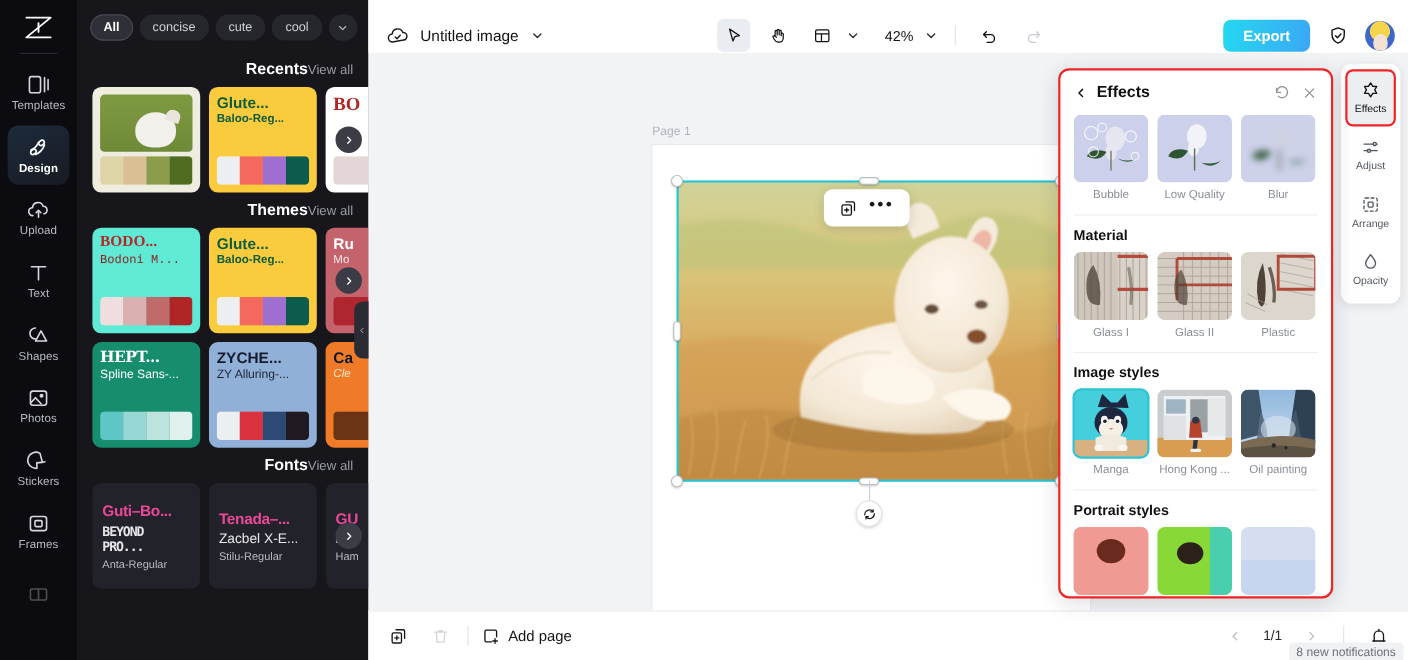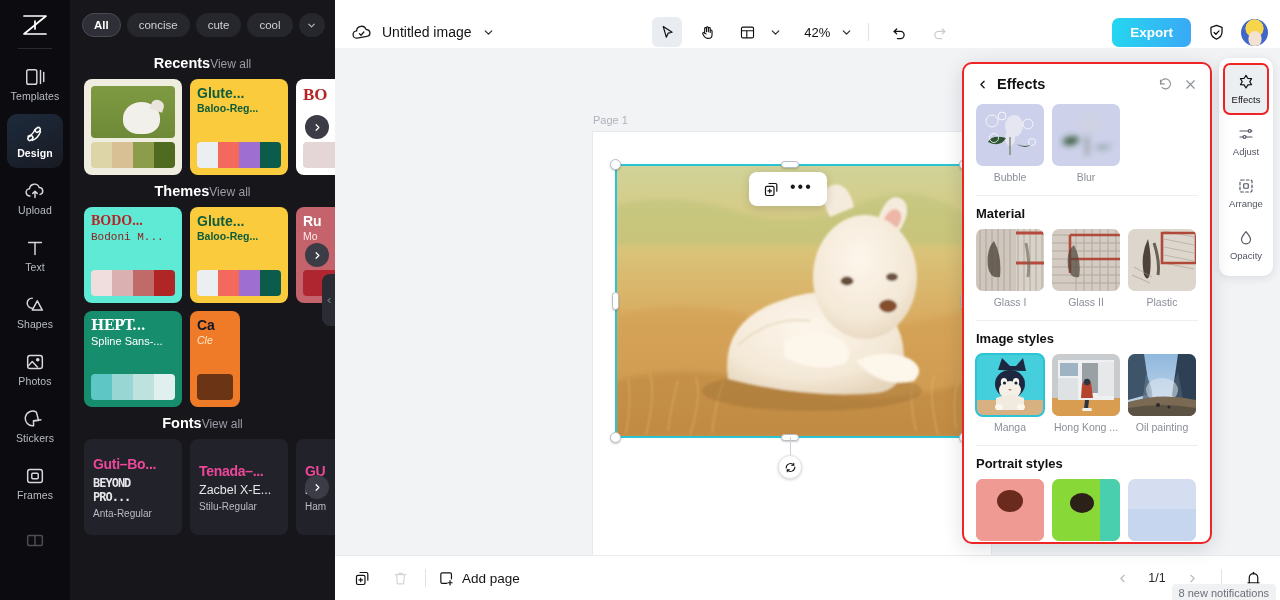--- a/index.html
+++ b/index.html
@@ -42,7 +42,7 @@
     display:flex; align-items:center; justify-content:center; cursor:pointer; margin-left:auto;
   }
   .sec-head {
-    display:flex; justify-content:center; align-items:baseline;
+    display:flex; justify-content:flex-end; align-items:baseline;
     padding:8px 14px 8px 14px;
   }
   .sec-title { color:#fff; font-size:14.5px; font-weight:bold; }

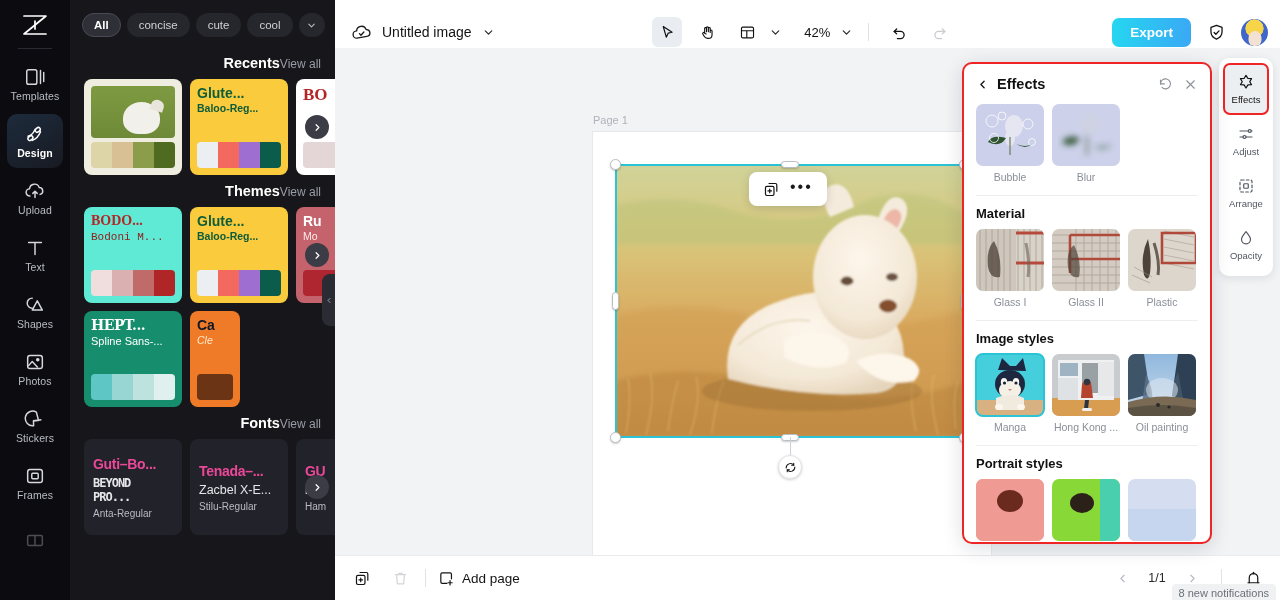--- a/index.html
+++ b/index.html
@@ -702,6 +702,21 @@
         <div class="fx-item">
           <div class="fx-thumb">
             <svg width="68" height="62" viewBox="0 0 68 62">
+              <rect width="68" height="62" fill="#ccd0ea"></rect>
+              <g fill="#f2f2f8">
+                  <ellipse cx="36" cy="20" rx="9" ry="11"></ellipse>
+                  <ellipse cx="33" cy="31" rx="5" ry="7"></ellipse>
+                </g>
+              <path d="M28 33 q-14 -4 -18 5 q12 6 18 -5z" fill="#2e5431"></path>
+              <path d="M40 44 q12 2 18 -2 q-8 8 -18 2z" fill="#2f5a34"></path>
+              <path d="M34 31 v20" stroke="#5f6f52" stroke-width="1.3"></path>
+            </svg>
+          </div>
+          <div class="fx-cap">Low Quality</div>
+        </div>
+        <div class="fx-item">
+          <div class="fx-thumb">
+            <svg width="68" height="62" viewBox="0 0 68 62">
               <defs>
                   <filter id="bl">
                     <feGaussianBlur stdDeviation="3.2"></feGaussianBlur>

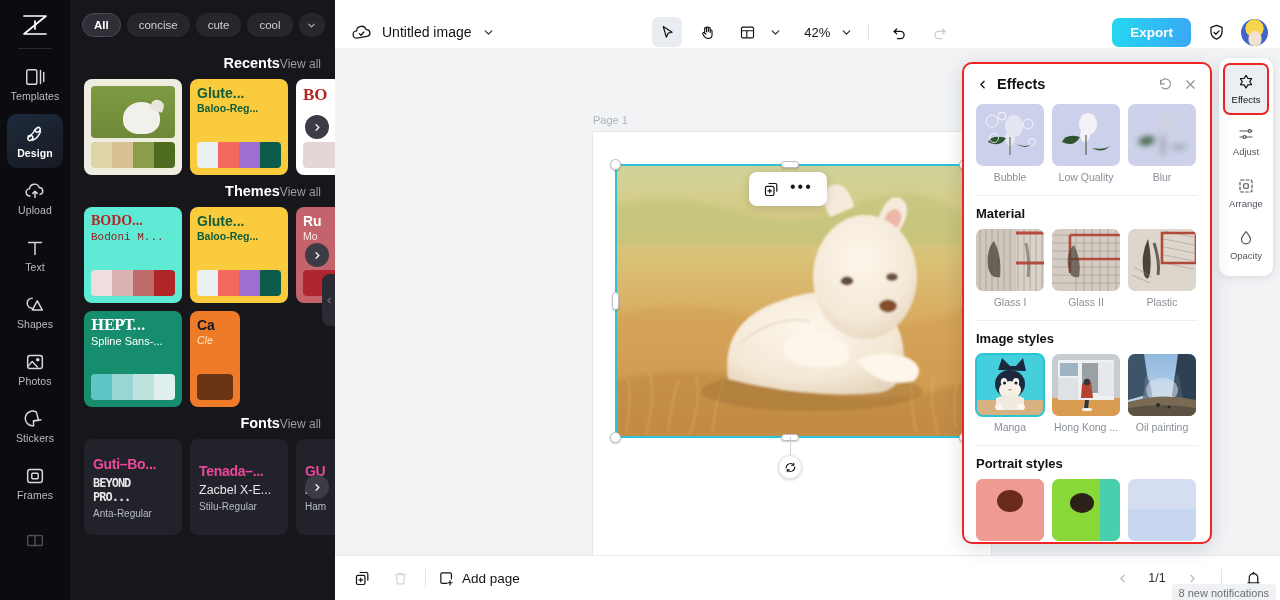--- a/index.html
+++ b/index.html
@@ -386,6 +386,20 @@
               <i style="background:#97d6d3"></i>
               <i style="background:#bee2de"></i>
               <i style="background:#dff0ee"></i>
+          </div>
+        </div>
+      </div>
+      <div class="card" style="background:#91b0d8">
+        <div class="tpl">
+          <div>
+            <div class="tpl-t1" style="color:#151a2e">ZYCHE...</div>
+            <div class="tpl-t2" style="color:#1b2236;font-weight:normal;font-size:11px">ZY Alluring-...</div>
+          </div>
+          <div class="swatches">
+            <i style="background:#eceff1"></i>
+              <i style="background:#d9333f"></i>
+              <i style="background:#2d4a74"></i>
+              <i style="background:#211a22"></i>
           </div>
         </div>
       </div>

